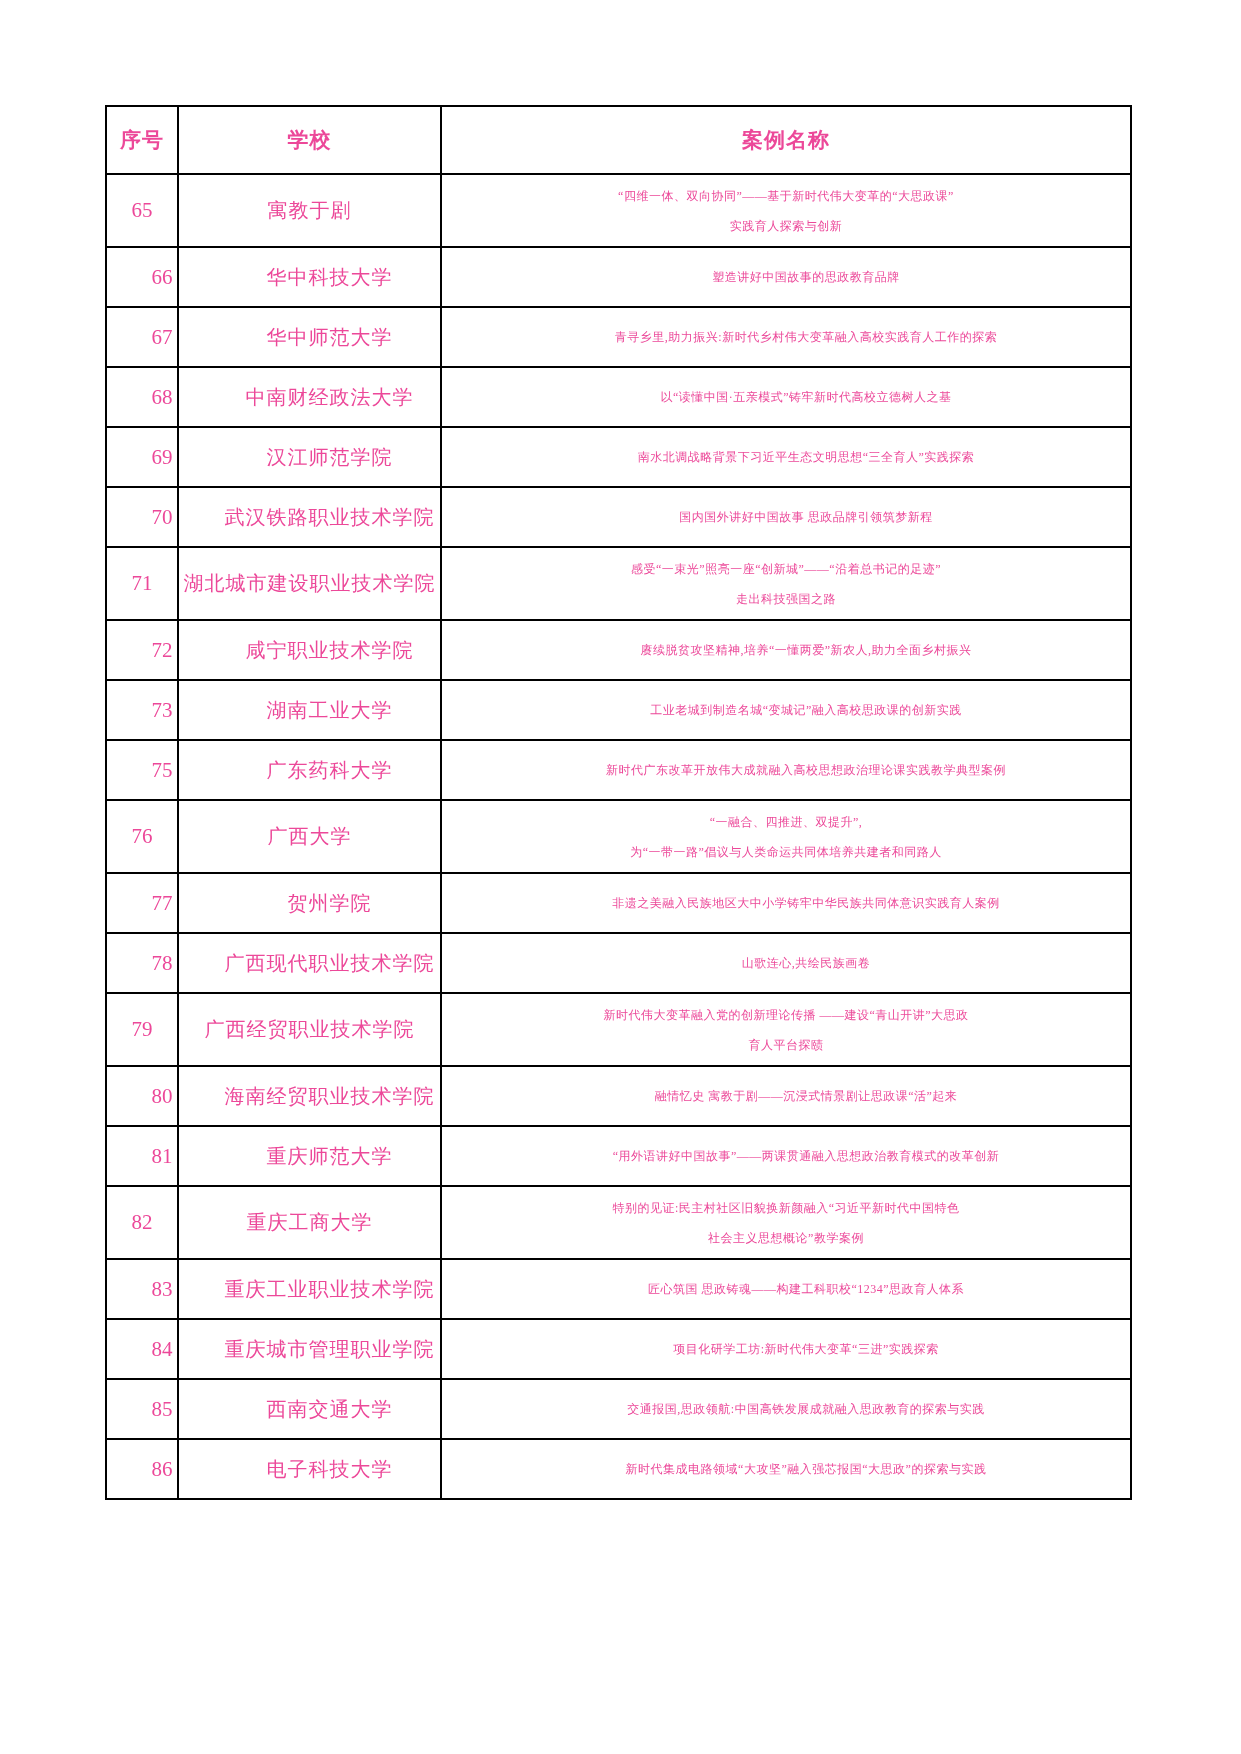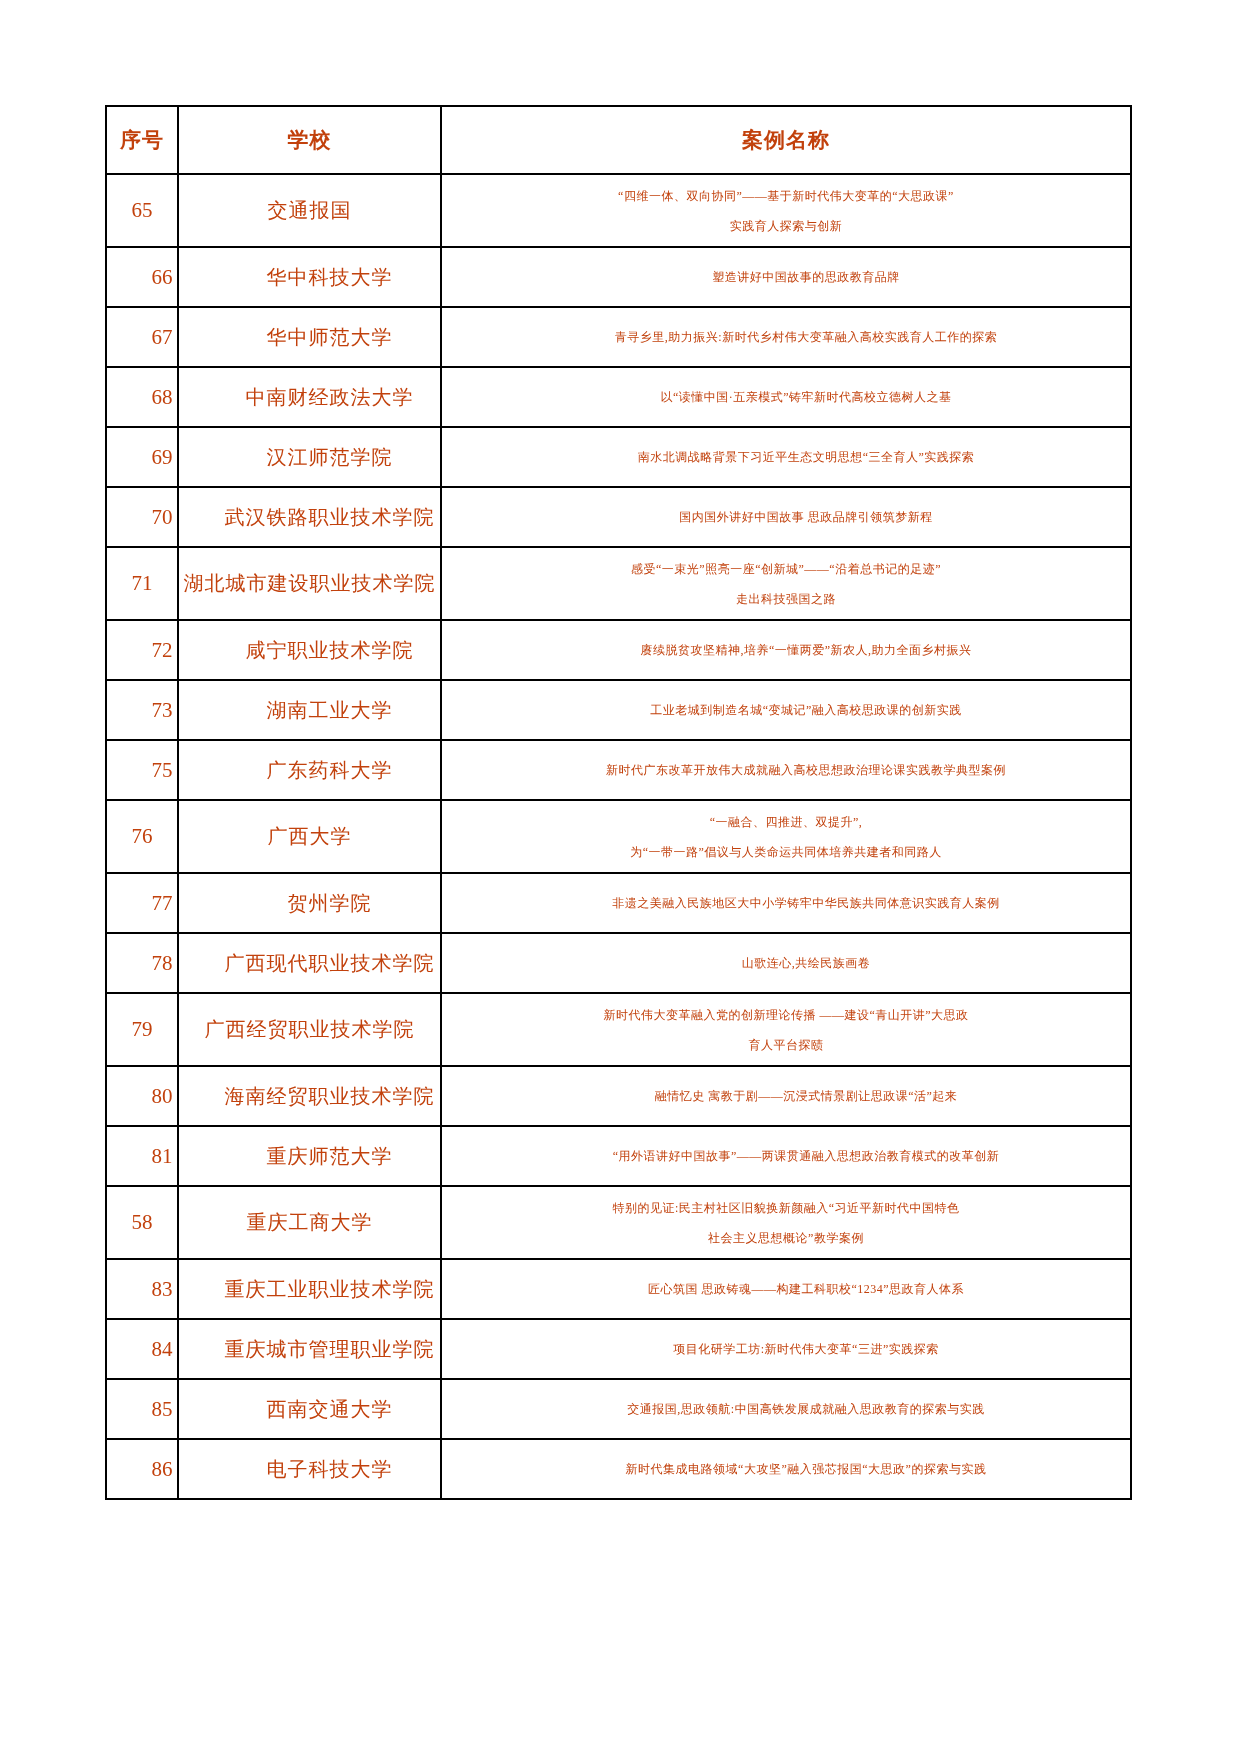--- a/index.html
+++ b/index.html
@@ -12,7 +12,7 @@
     width: 1241px;
     height: 1754px;
     background: #ffffff;
-    color: #c2410c;
+    color: #ec4899;
     font-family: "Liberation Serif", "DejaVu Serif", serif;
     overflow: hidden;
   }

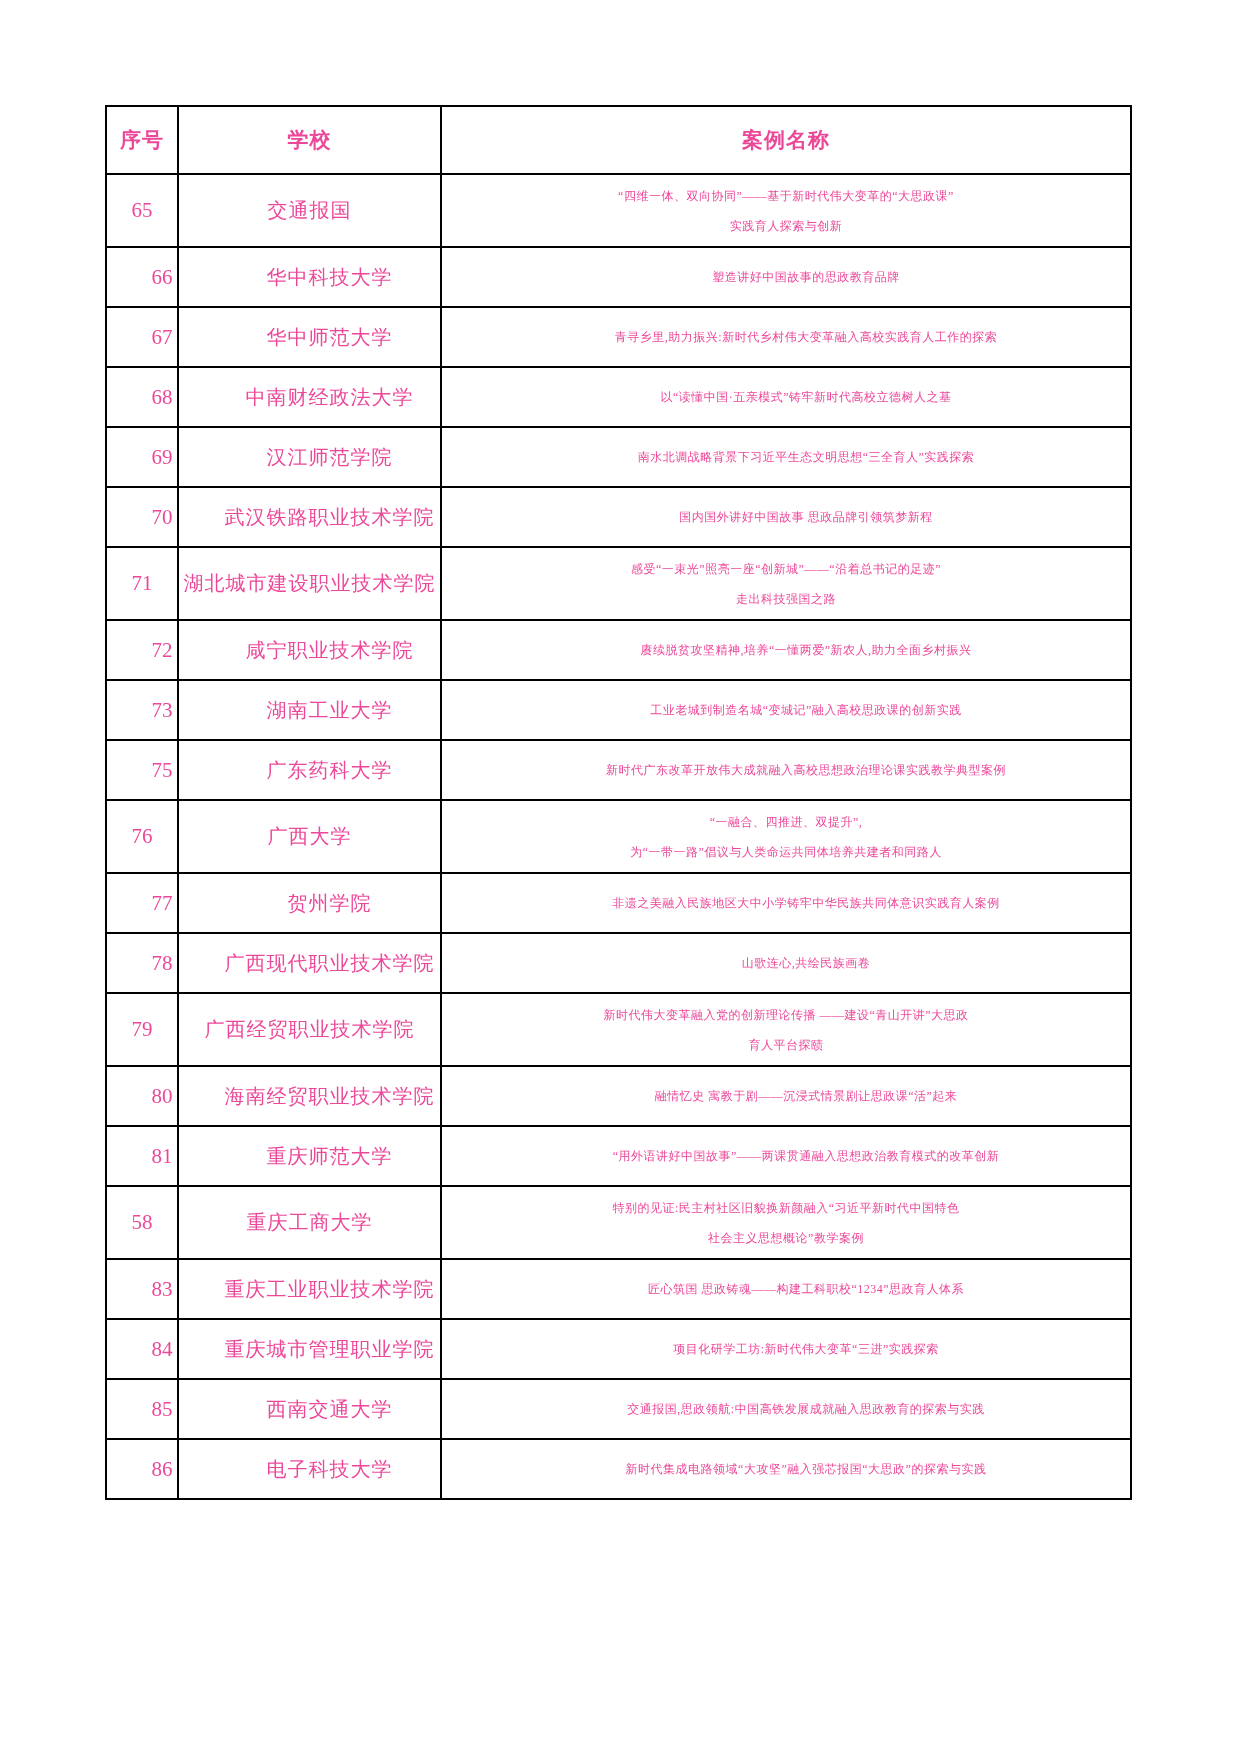--- a/index.html
+++ b/index.html
@@ -81,7 +81,7 @@
     <tbody>
         <tr class="row-double">
           <td class="cell-no">65</td>
-          <td class="cell-school">交通报国</td>
+          <td class="cell-school">寓教于剧</td>
           <td class="cell-case">“四维一体、双向协同”——基于新时代伟大变革的“大思政课”
 实践育人探索与创新</td>
         </tr>

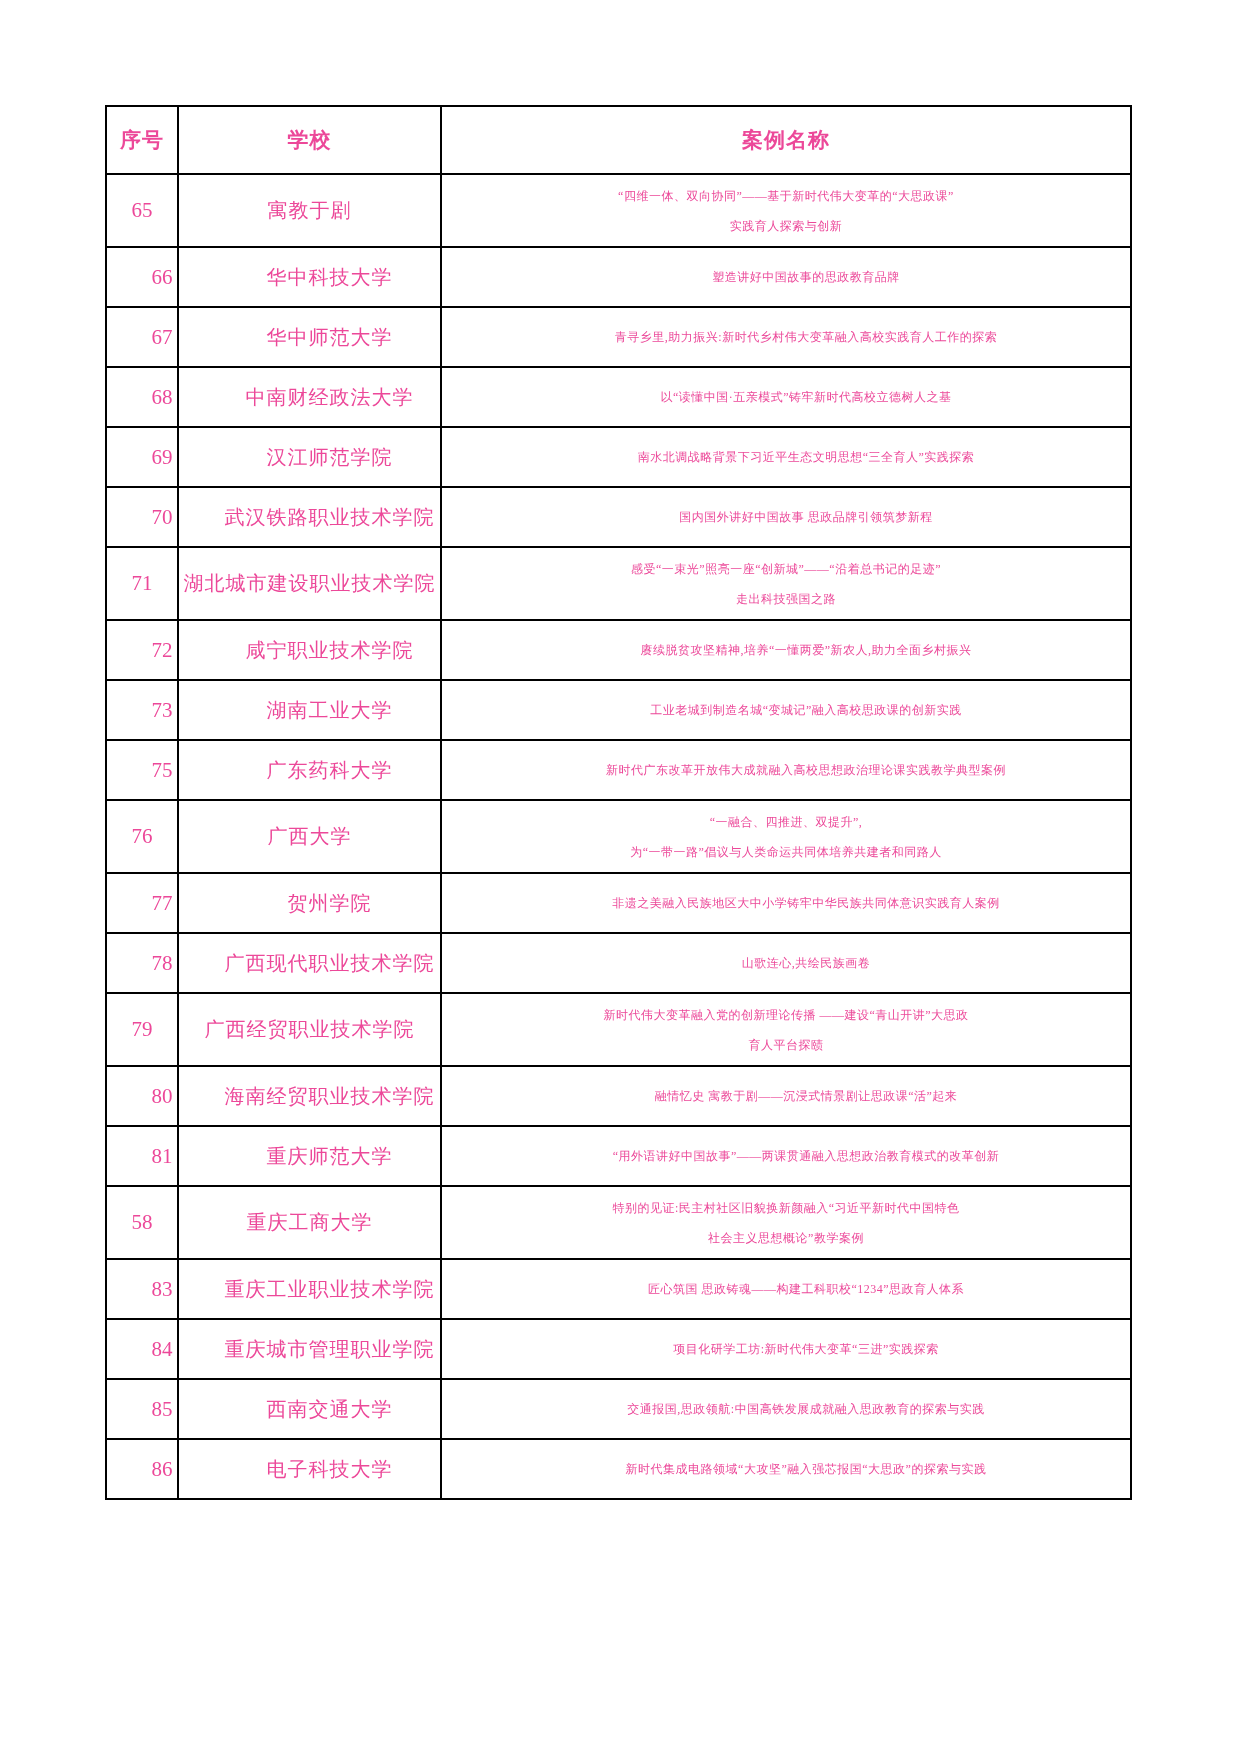--- a/index.html
+++ b/index.html
@@ -164,7 +164,7 @@
           <td class="cell-case">“用外语讲好中国故事”——两课贯通融入思想政治教育模式的改革创新</td>
         </tr>
         <tr class="row-double">
-          <td class="cell-no">58</td>
+          <td class="cell-no">82</td>
           <td class="cell-school">重庆工商大学</td>
           <td class="cell-case">特别的见证:民主村社区旧貌换新颜融入“习近平新时代中国特色
 社会主义思想概论”教学案例</td>

